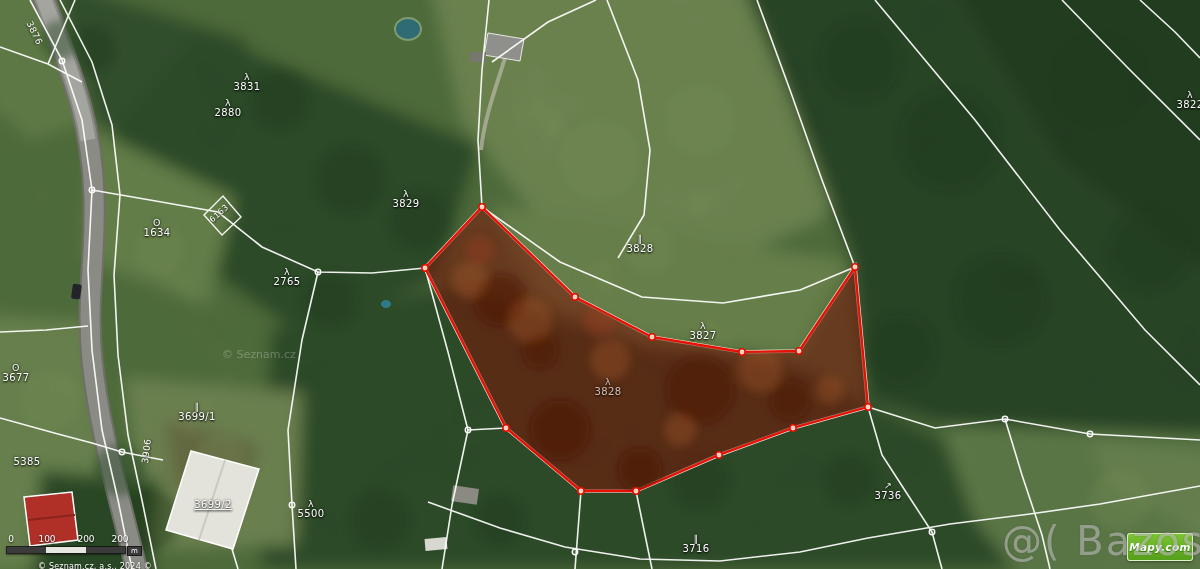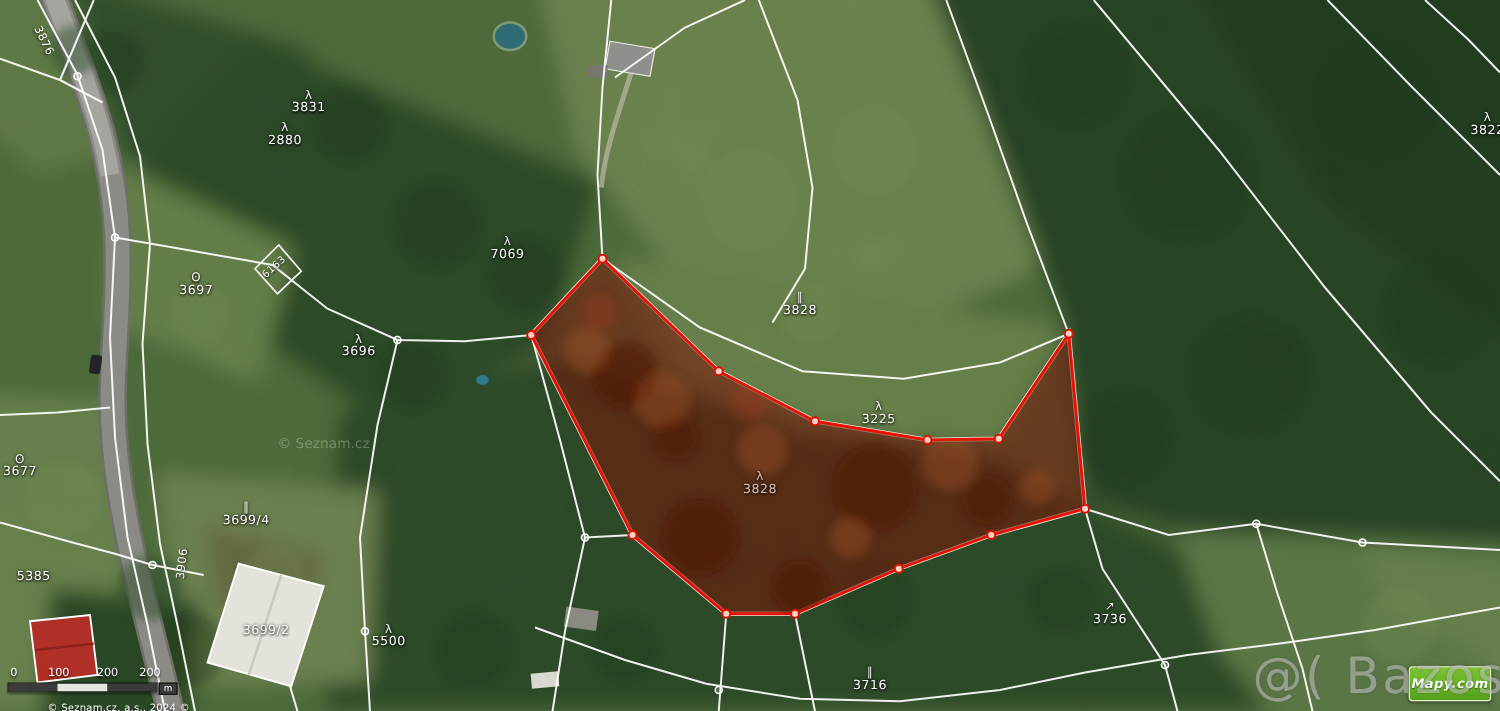--- a/index.html
+++ b/index.html
@@ -244,7 +244,7 @@
   </div>
   <div class="lbl" style="left:406px;top:199px">
     <span class="sym">λ</span>
-    <span>7069</span>
+    <span>3829</span>
   </div>
   <div class="lbl" style="left:640px;top:244px">
     <span class="sym">∥</span>

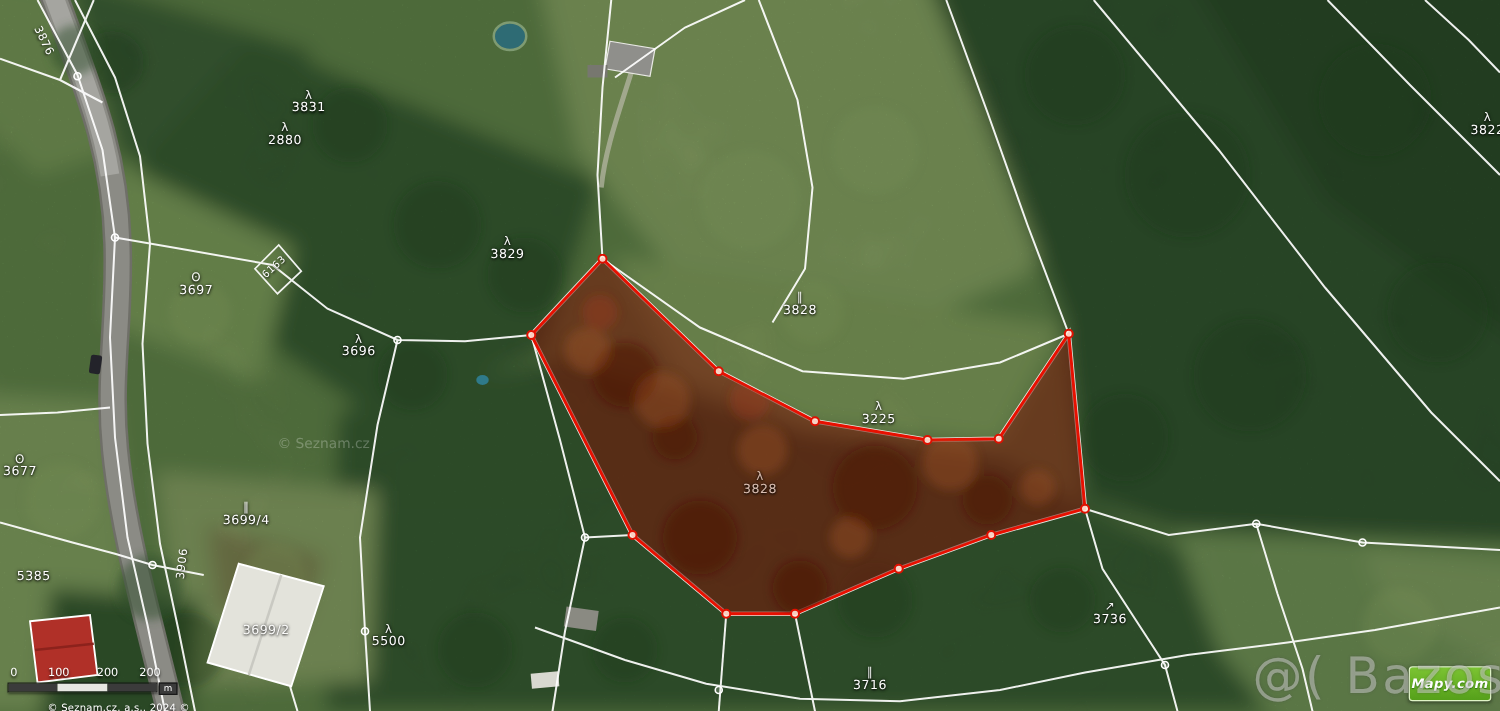--- a/index.html
+++ b/index.html
@@ -260,7 +260,7 @@
   </div>
   <div class="lbl" style="left:157px;top:228px">
     <span class="sym">ʘ</span>
-    <span>3697</span>
+    <span>1634</span>
   </div>
   <div class="lbl" style="left:287px;top:277px">
     <span class="sym">λ</span>

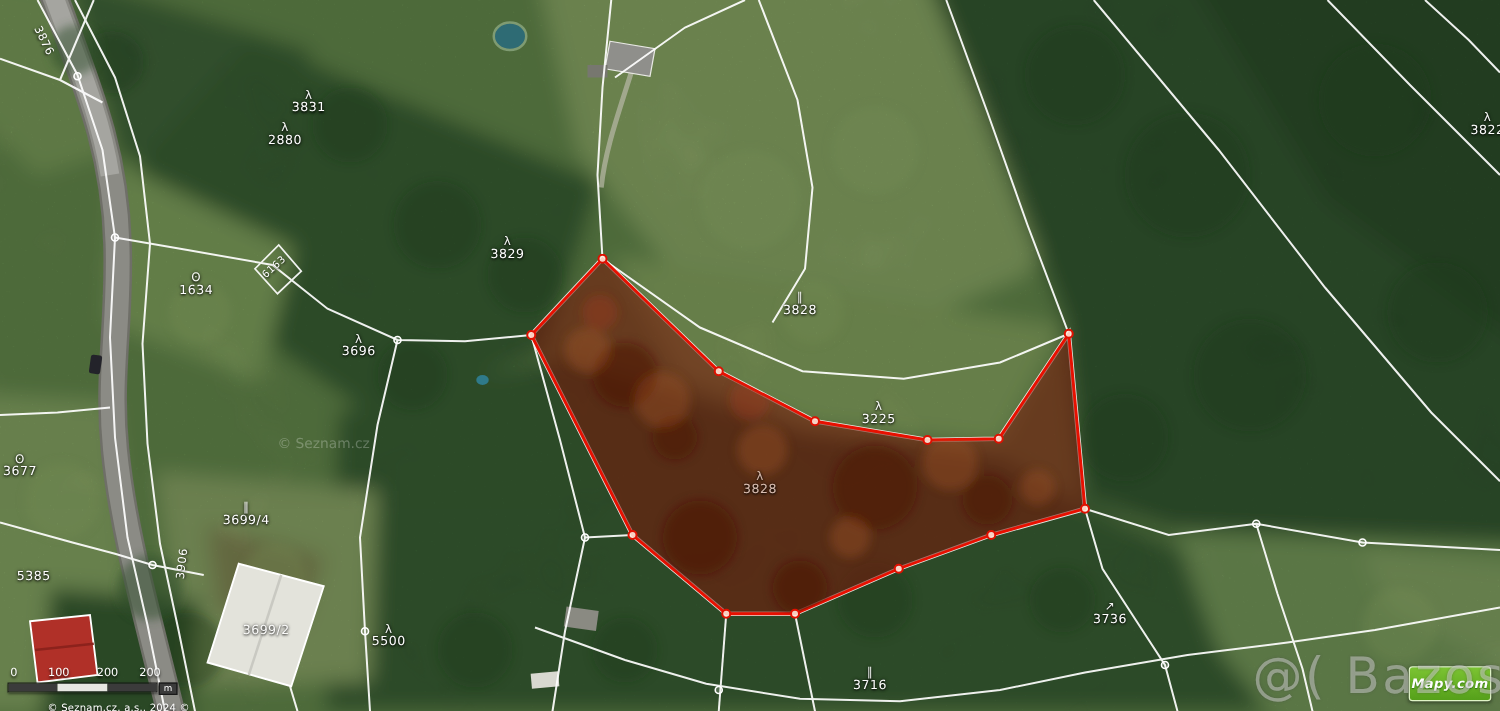--- a/index.html
+++ b/index.html
@@ -264,7 +264,7 @@
   </div>
   <div class="lbl" style="left:287px;top:277px">
     <span class="sym">λ</span>
-    <span>3696</span>
+    <span>2765</span>
   </div>
   <div class="lbl redlbl" style="left:608px;top:387px">
     <span class="sym">λ</span>

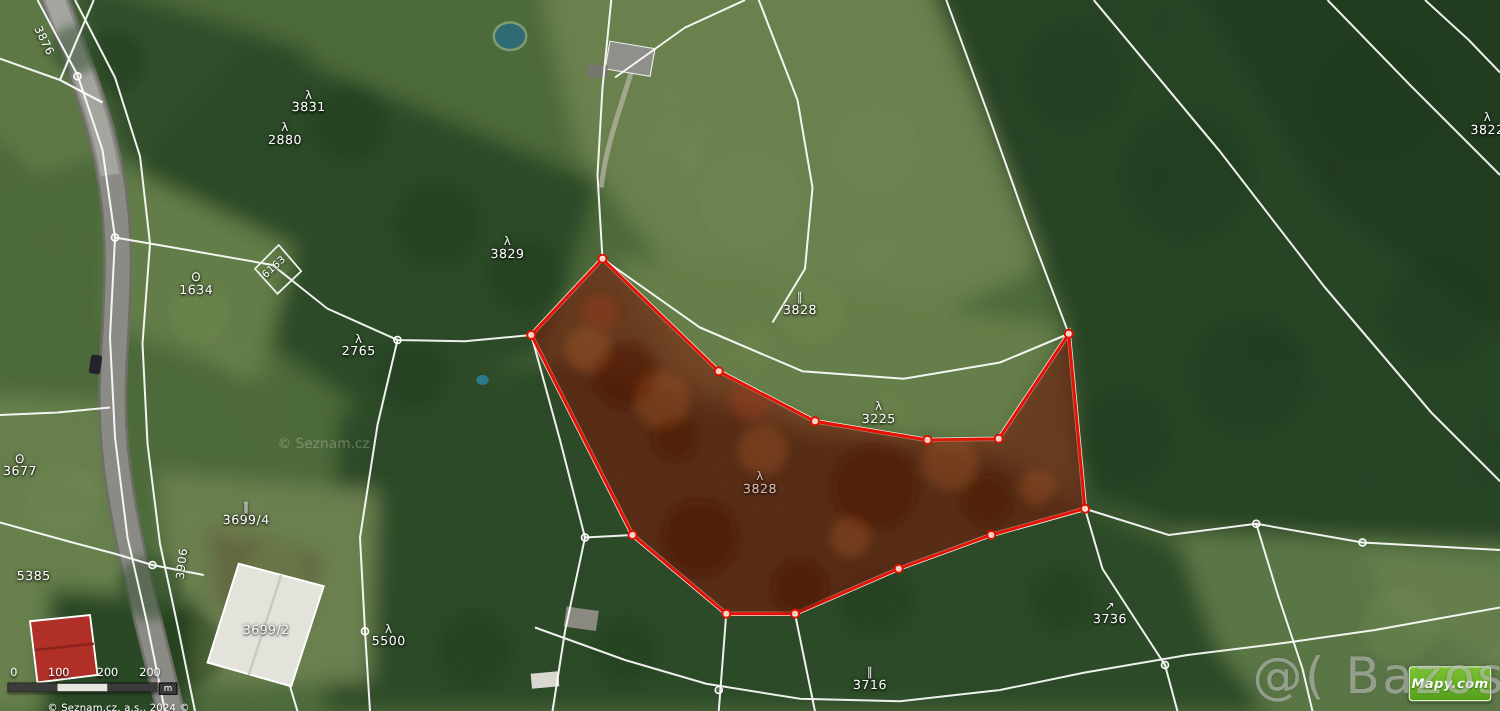--- a/index.html
+++ b/index.html
@@ -252,7 +252,7 @@
   </div>
   <div class="lbl" style="left:703px;top:331px">
     <span class="sym">λ</span>
-    <span>3225</span>
+    <span>3827</span>
   </div>
   <div class="lbl" style="left:1190px;top:100px">
     <span class="sym">λ</span>

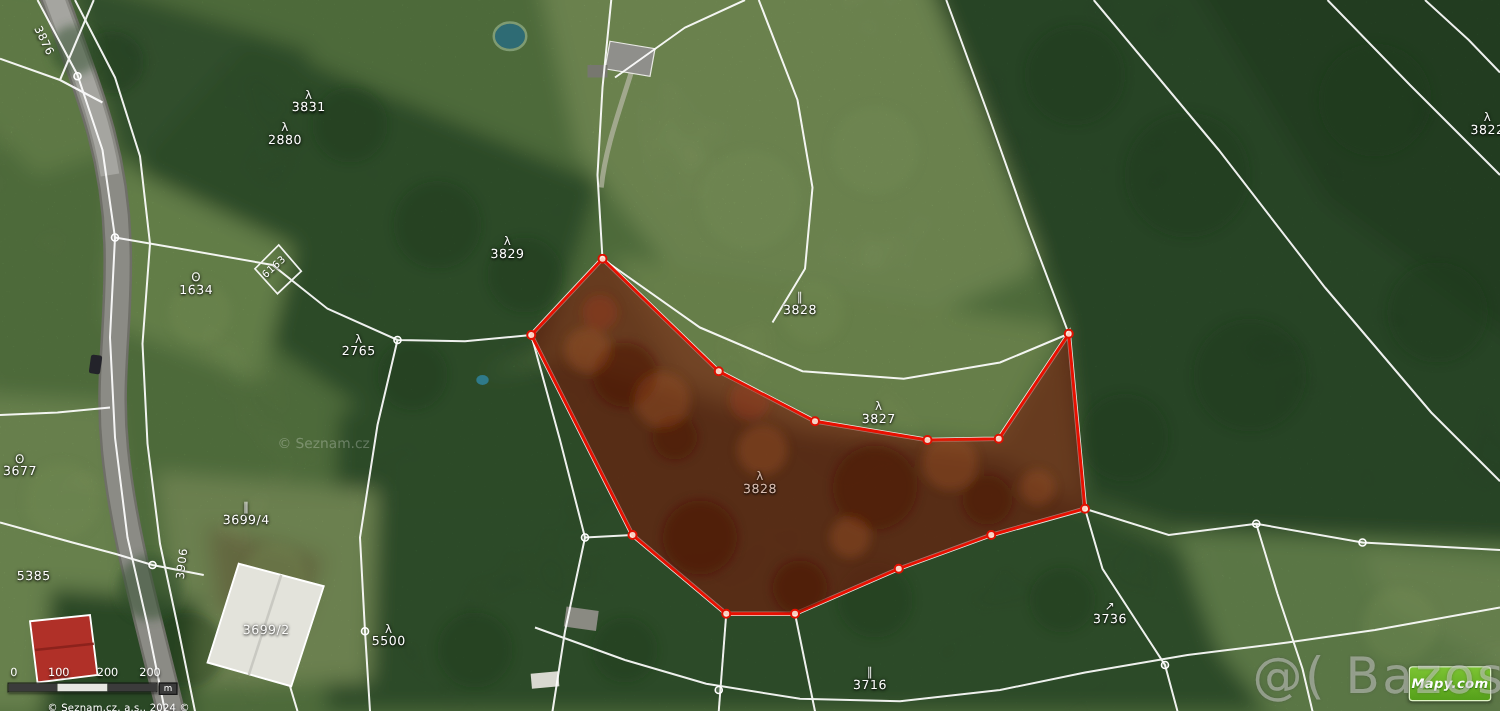--- a/index.html
+++ b/index.html
@@ -279,7 +279,7 @@
   </div>
   <div class="lbl" style="left:197px;top:412px">
     <span class="sym">∥</span>
-    <span>3699/4</span>
+    <span>3699/1</span>
   </div>
   <div class="lbl onroof" style="left:213px;top:505px">
     <span>3699/2</span>

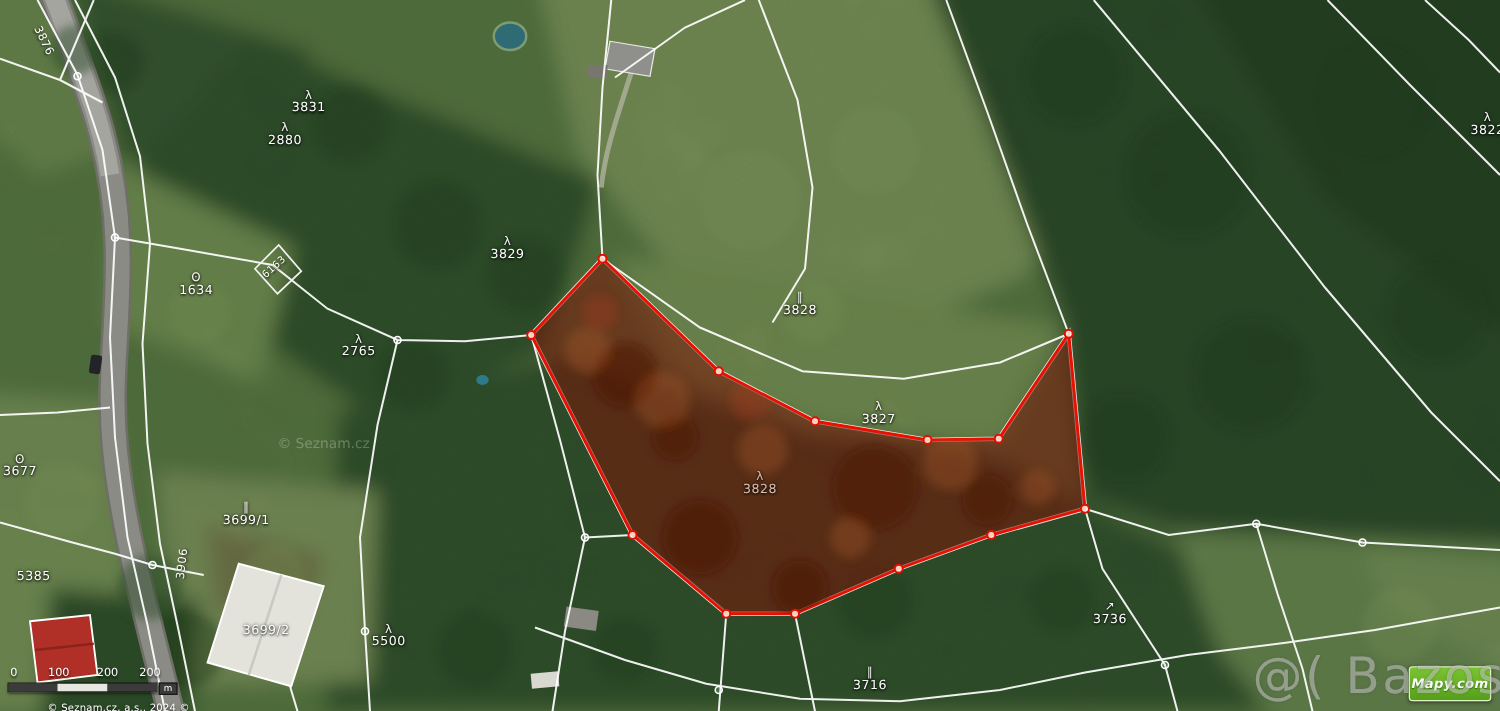--- a/index.html
+++ b/index.html
@@ -18,7 +18,7 @@
   }
   .lbl .sym{font-size:9.5px;opacity:.95;}
   .lbl.redlbl{color:rgba(255,226,214,.82);}
-  .lbl.onroof{opacity:.85;}
+  .lbl.onroof{opacity:.85;text-decoration:underline;}
   .rot{position:absolute;color:#fff;font-size:9px;letter-spacing:.5px;
     text-shadow:0 1px 2px rgba(0,0,0,.9);white-space:nowrap;pointer-events:none;}
   

